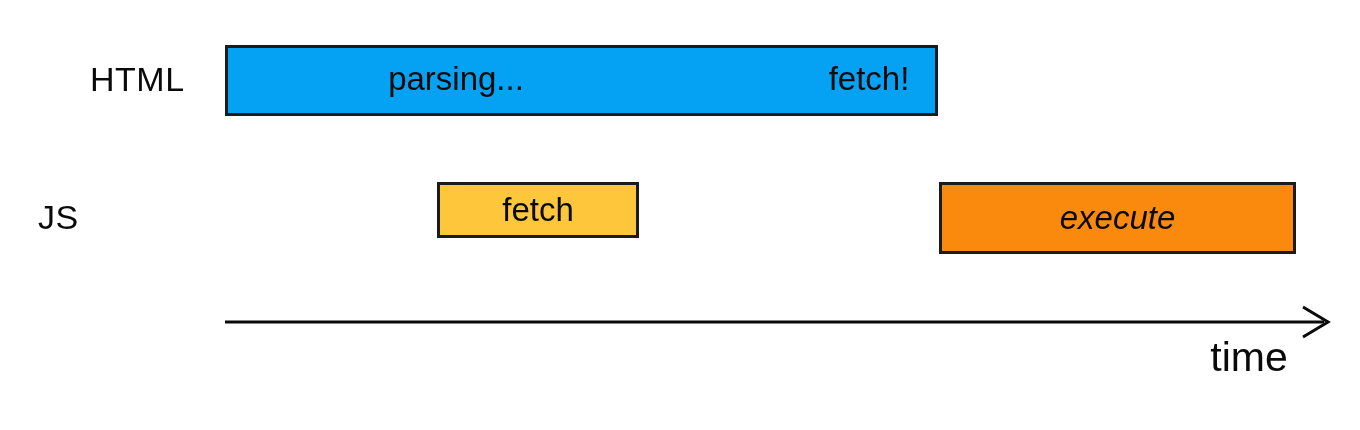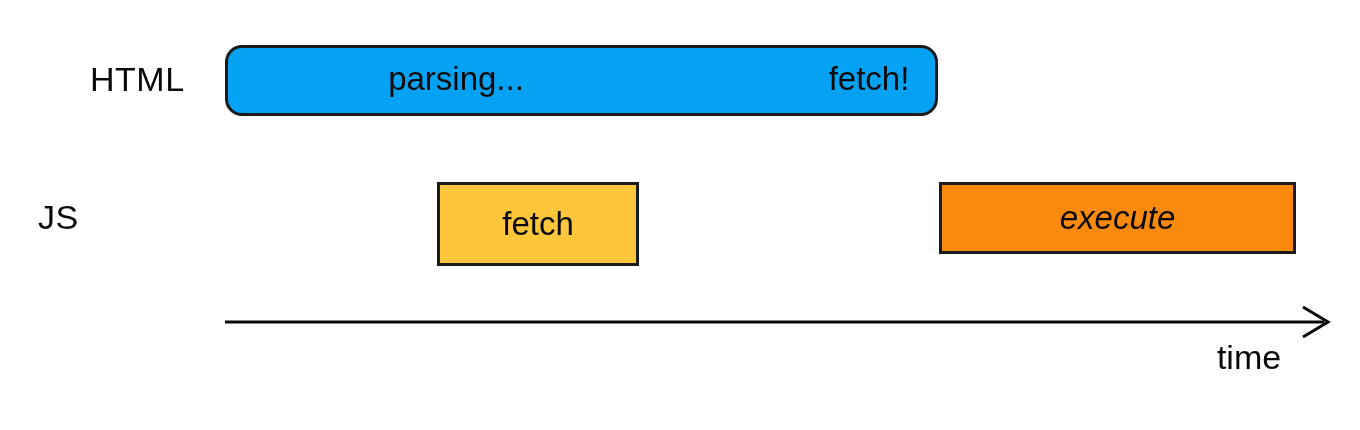--- a/index.html
+++ b/index.html
@@ -38,7 +38,6 @@
     left: 225px; top: 45px;
     width: 713px; height: 71px;
     background: var(--parsing-bar, #05a2f3);
-    border-radius: 17px;
   }
   .bar--fetch {
     left: 437px; top: 182px;

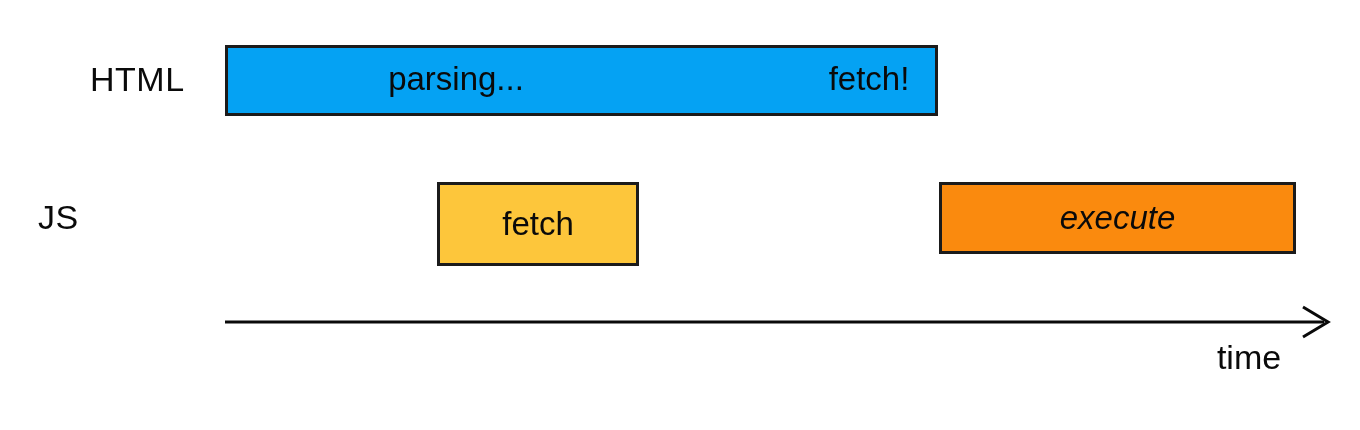--- a/index.html
+++ b/index.html
@@ -41,7 +41,7 @@
   }
   .bar--fetch {
     left: 437px; top: 182px;
-    width: 202px; height: 84px;
+    width: 202px; height: 56px;
     background: var(--fetch-bar, #fdc63b);
     display: flex; align-items: center; justify-content: center;
   }

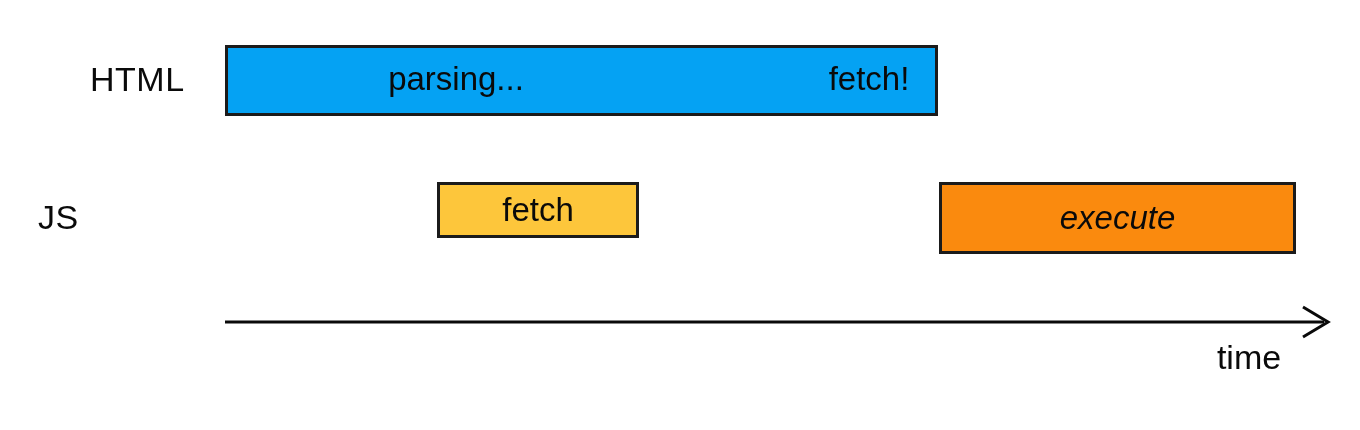--- a/index.html
+++ b/index.html
@@ -75,7 +75,7 @@
     left: 1249px;
     top: 357px;
     transform: translate(-50%, -50%);
-    font-size: 34px;
+    font-size: 41px;
     font-weight: 500;
     white-space: nowrap;
   }

